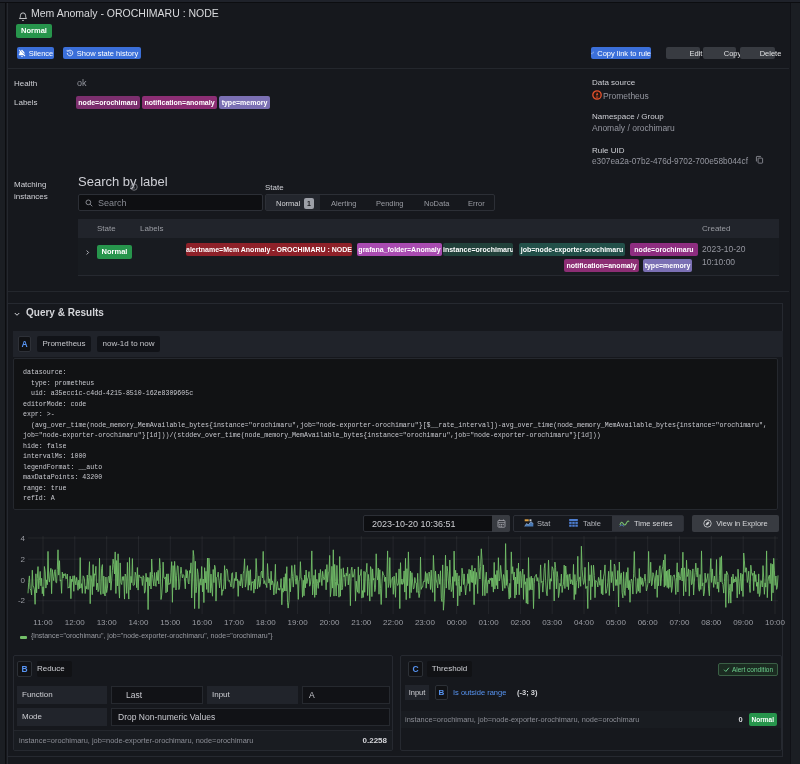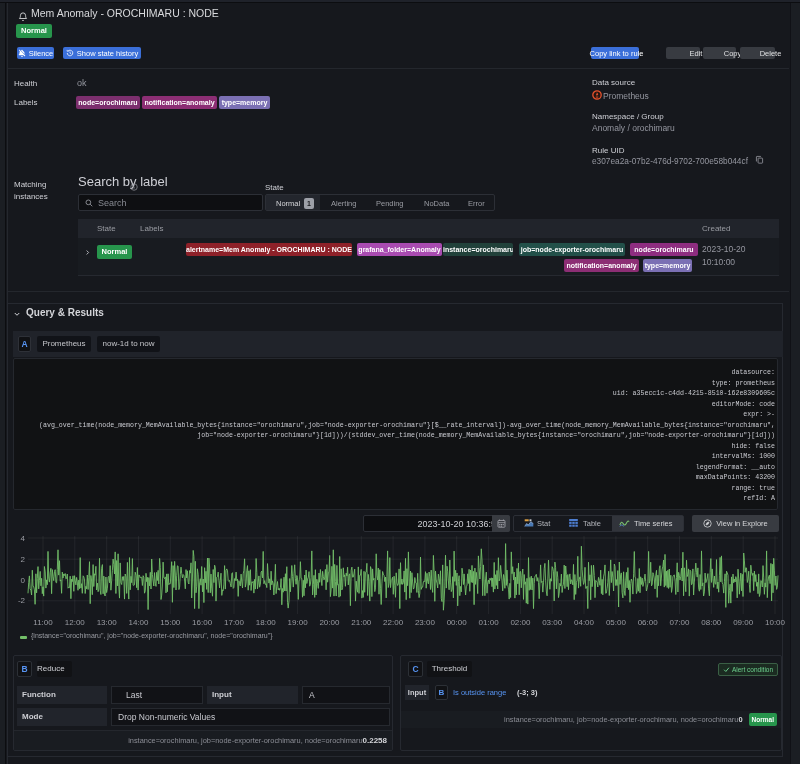--- a/index.html
+++ b/index.html
@@ -3,7 +3,7 @@
 * { margin:0; padding:0; box-sizing:border-box; }
 html,body { width:800px; height:764px; overflow:hidden; background:#16181d;
   font-family:"Liberation Sans",sans-serif; }
-.abs { position:absolute;text-align:right; }
+.abs { position:absolute; }
 .lbl { position:absolute; font-size:8px; font-weight:700; color:#cfd0d6; }
 .val { position:absolute; font-size:8.5px; color:#9597a0; white-space:nowrap; }
 .tag { position:absolute; height:13px; line-height:13px; border-radius:2px; text-align:center;

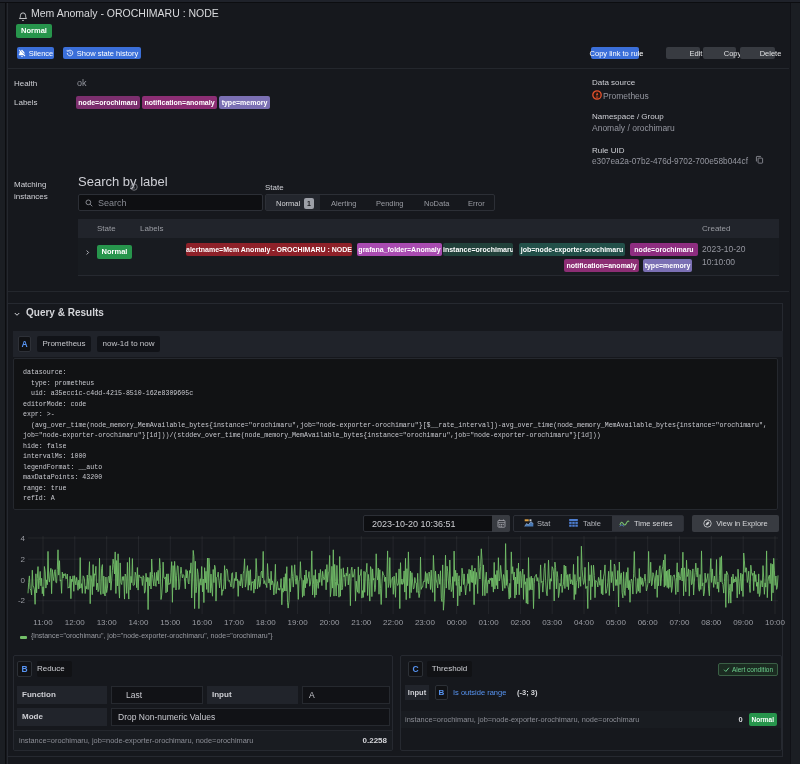--- a/index.html
+++ b/index.html
@@ -50,7 +50,7 @@
     </svg>
     <span>Show state history</span>
   </div>
-<div class="btn btn-blue" style="left:591px;top:47px;width:48px">
+<div class="btn btn-blue" style="left:591px;top:47px;width:60px">
     <svg width="8" height="8" viewBox="0 0 16 16" fill="none" stroke="#fff" stroke-width="1.7">
       <path d="M6.5 9.5 9.5 6.5"></path>
       <path d="M7.5 4.5 9 3a3 3 0 0 1 4.2 4.2L11.7 8.7"></path>

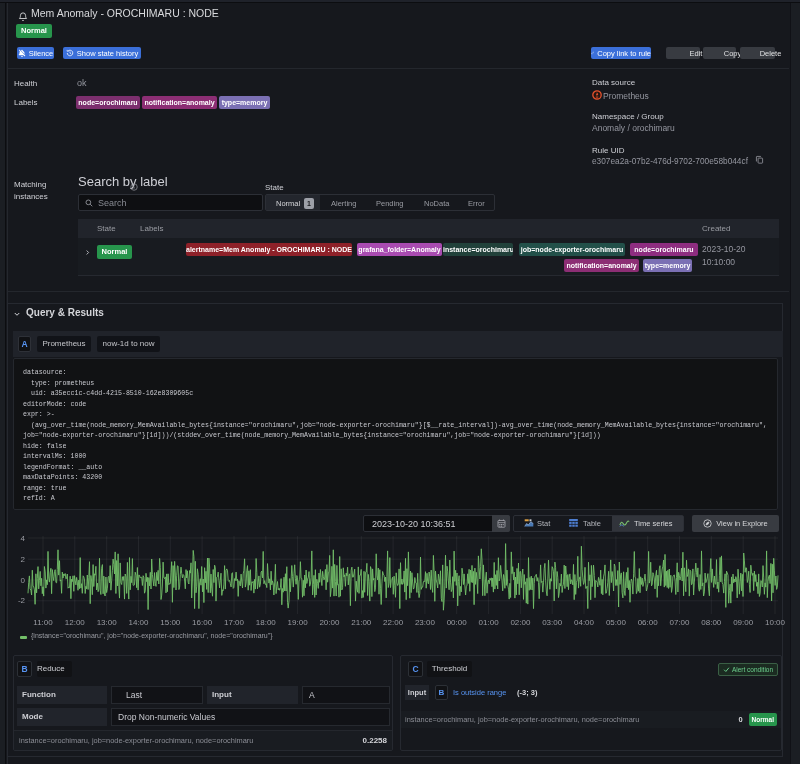--- a/index.html
+++ b/index.html
@@ -14,7 +14,7 @@
 .btn-grey { background:#383b41; color:#dfe0e2;gap:26px; }
 .badge-green { position:absolute; background:#27954c; color:#fff; font-weight:700;
   border-radius:2px; text-align:center; }
-.cell-l { position:absolute; background:#21242b; font-size:8px; font-weight:700; color:#cdced3; }
+.cell-l { position:absolute; background:#21242b; font-size:8px; font-weight:400; color:#cdced3; }
 .cell-v { position:absolute; background:#111216; border:1px solid #26292f; font-size:8.5px; color:#c9cad0; }
 svg { display:block; }
 </style></head>

